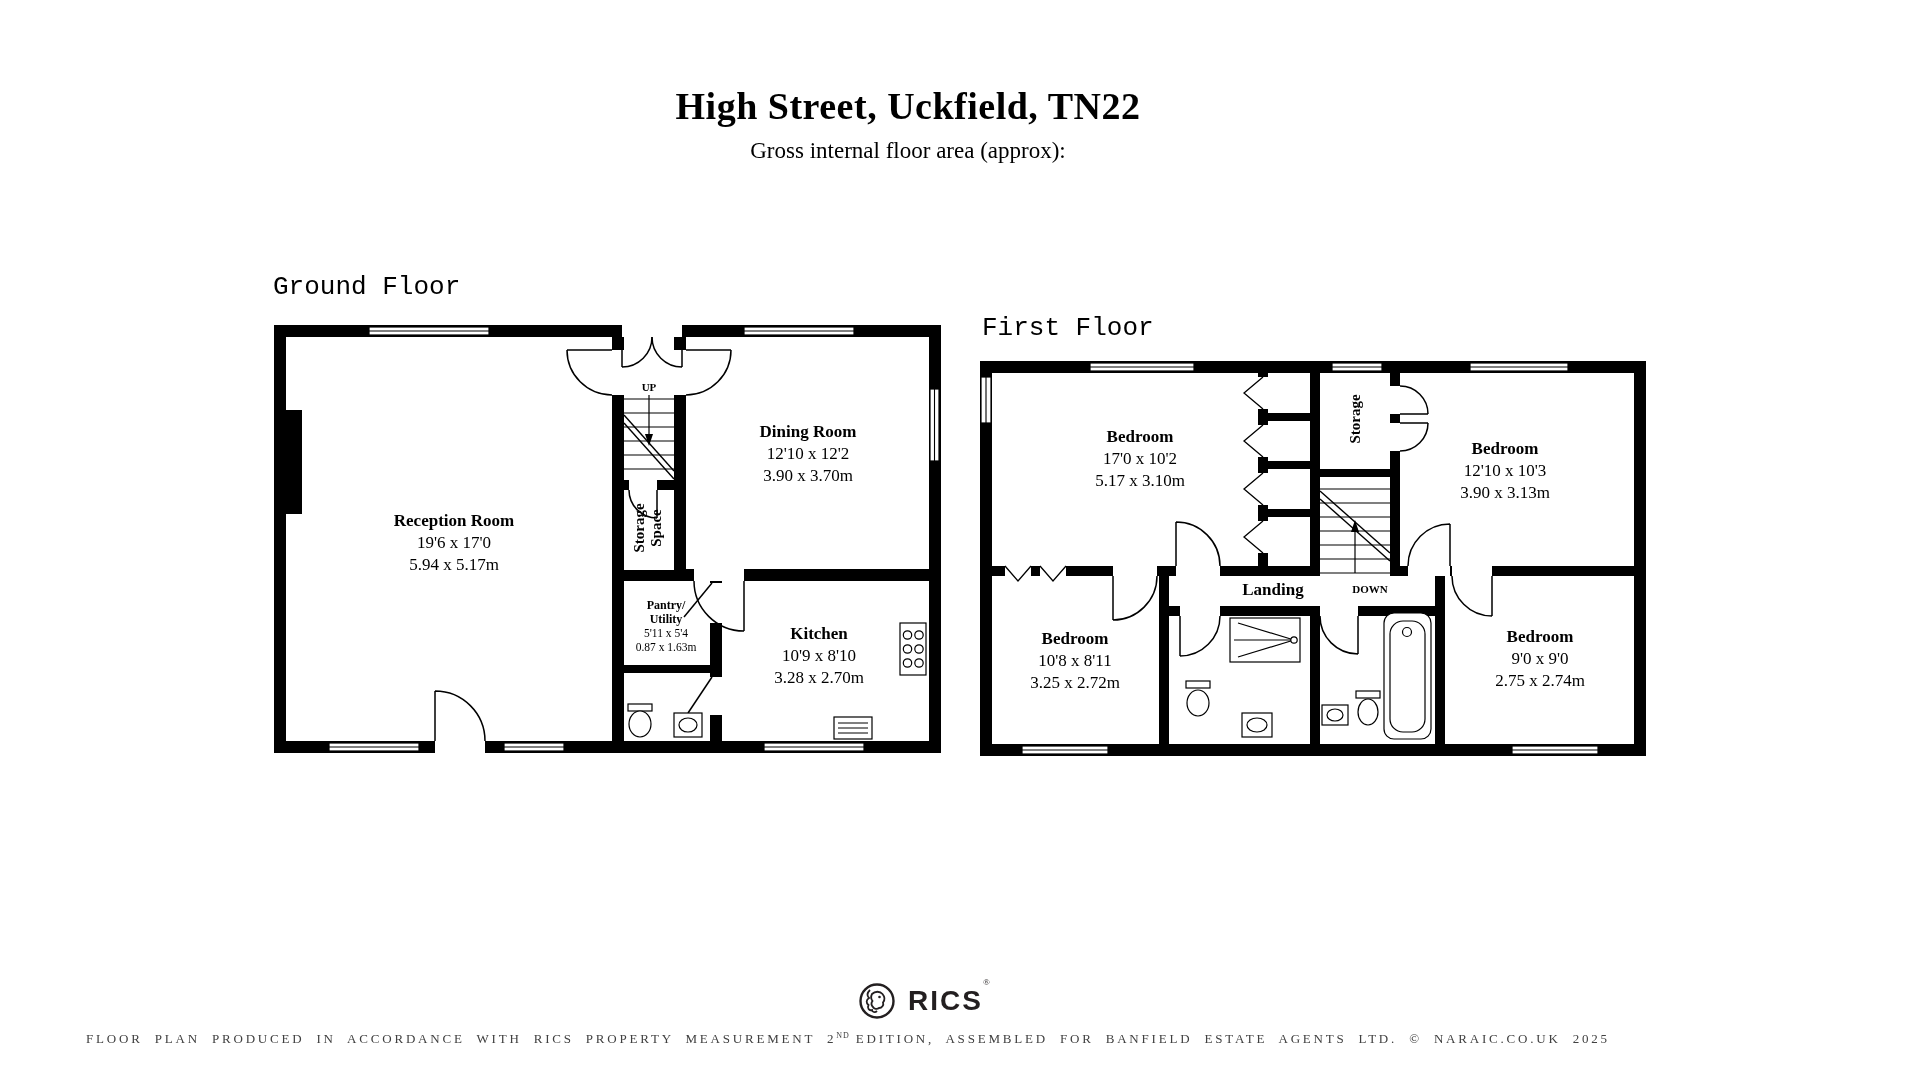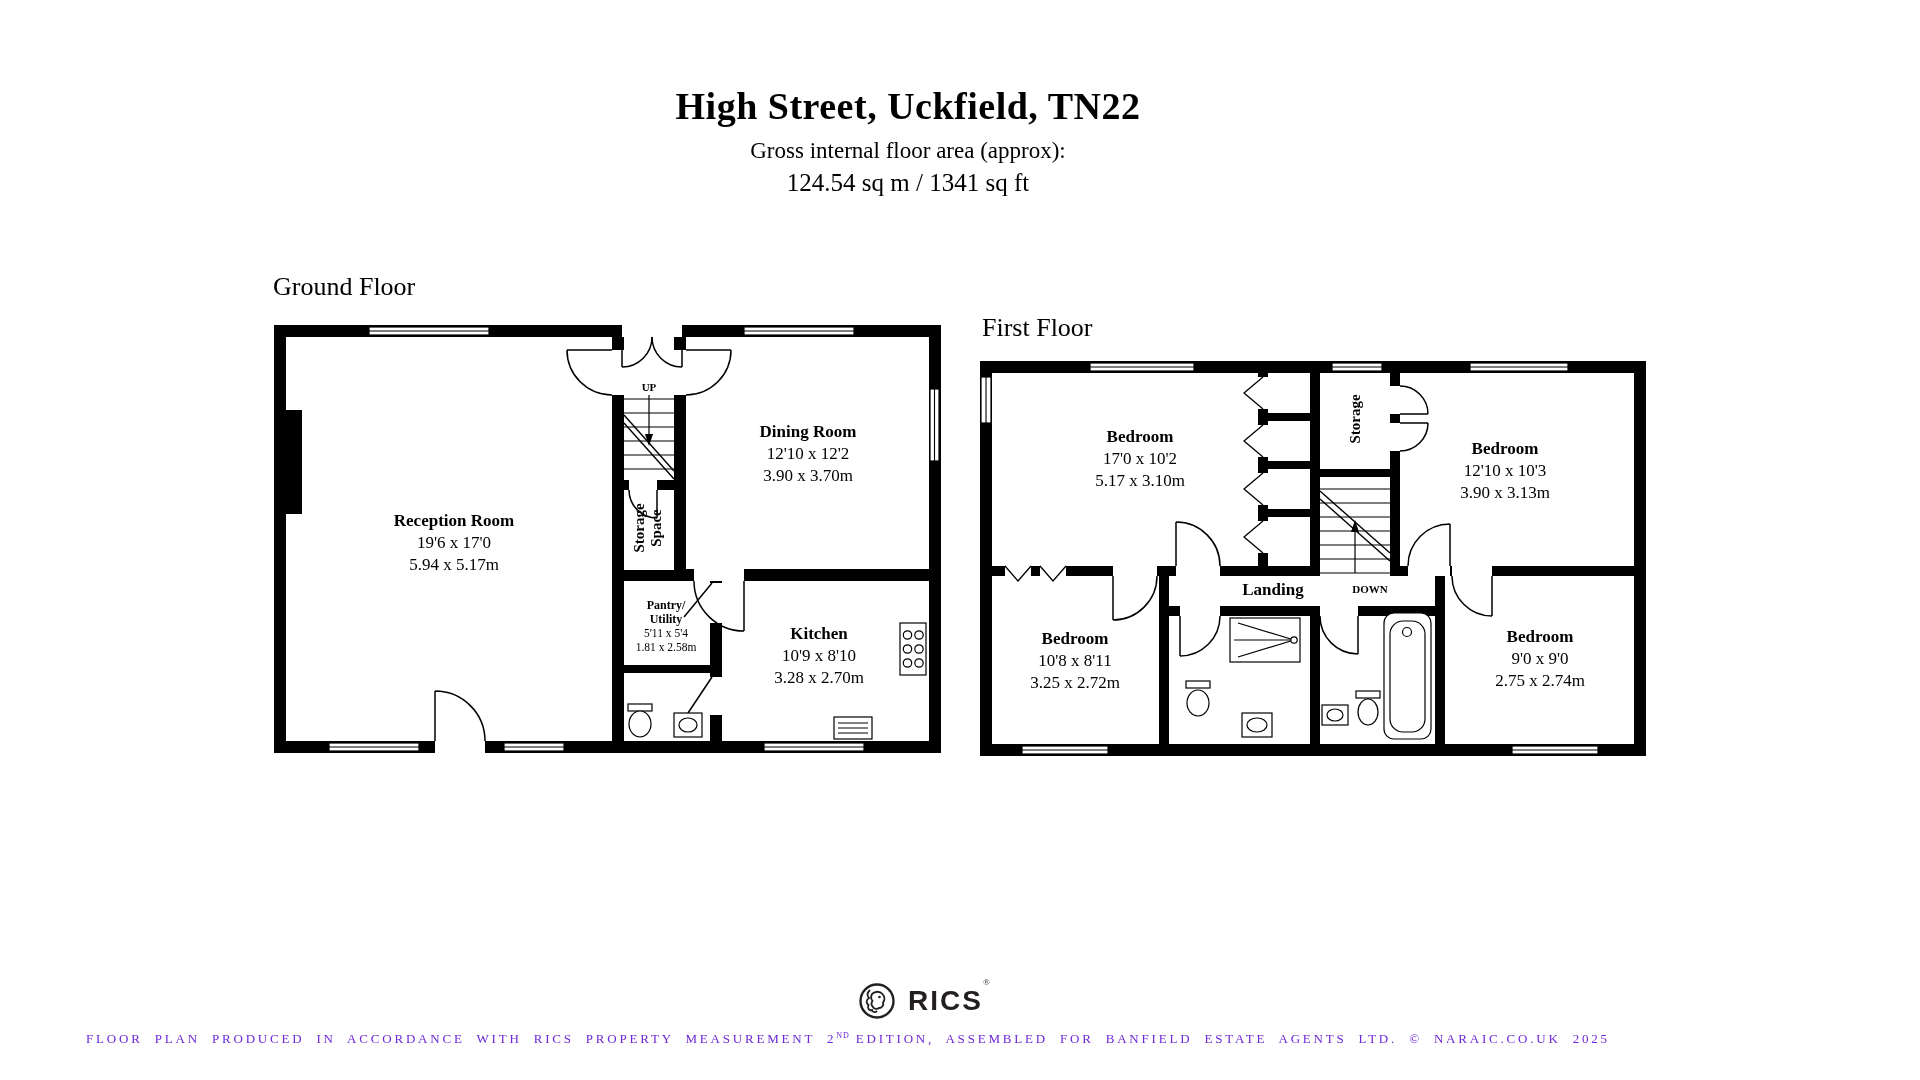--- a/index.html
+++ b/index.html
@@ -43,7 +43,6 @@
   <div class="header">
     <div class="title">High Street, Uckfield, TN22</div>
     <div class="subtitle">Gross internal floor area (approx):</div>
-    <div class="area">124.54 sq m / 1341 sq ft</div>
   </div>
 
   <div class="floor-label" style="left:273px;top:272px;">Ground Floor</div>

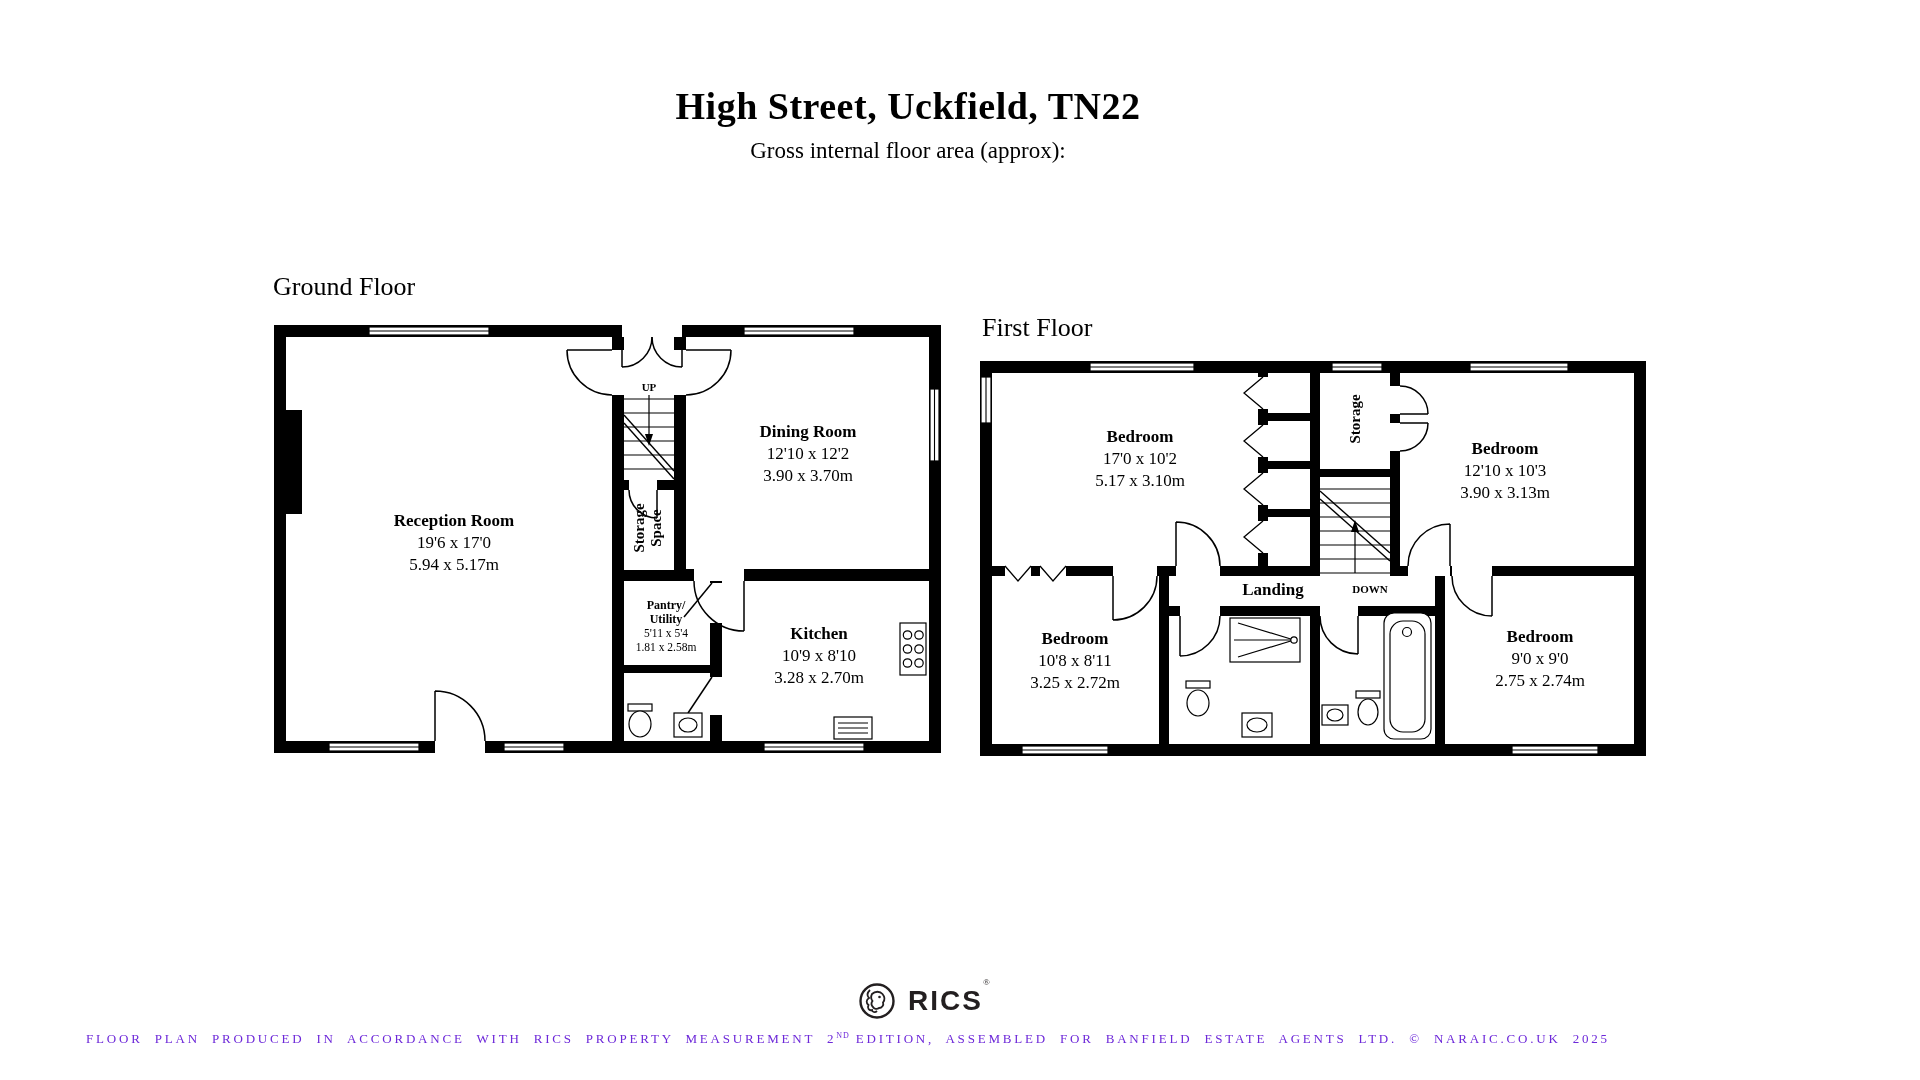--- a/index.html
+++ b/index.html
@@ -10,7 +10,7 @@
   .title{font-size:38px;font-weight:bold;letter-spacing:0.5px;}
   .subtitle{font-size:23px;margin-top:10px;}
   .area{font-size:25px;margin-top:5px;}
-  .floor-label{position:absolute;font-size:26px;}
+  .floor-label{position:absolute;font-size:26px;font-family:Liberation Mono, monospace;}
   .plan{position:absolute;}
   .plan svg{position:absolute;left:0;top:0;}
   .room-label{position:absolute;transform:translate(-50%,-50%);text-align:center;

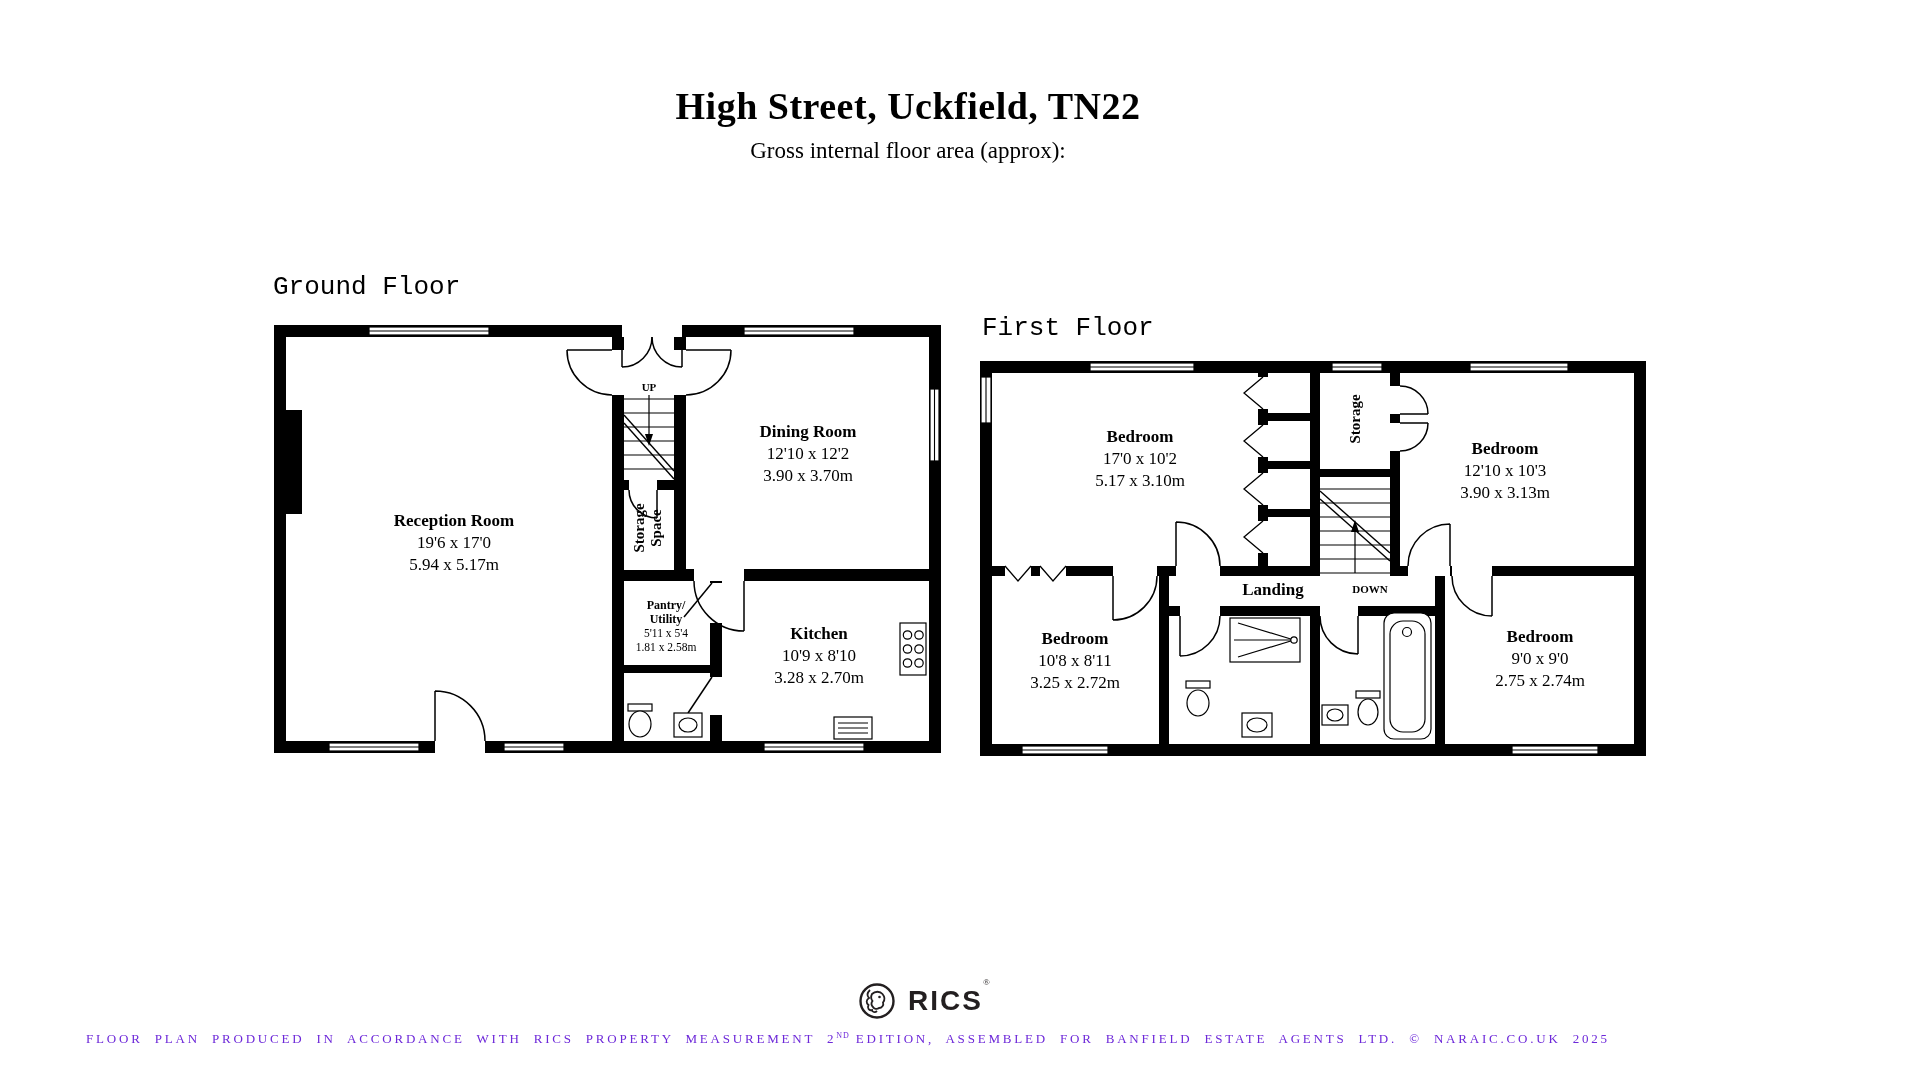--- a/index.html
+++ b/index.html
@@ -166,7 +166,7 @@
       <div class="rname">Pantry/</div>
       <div class="rname">Utility</div>
       <div class="rdim">5'11 x 5'4</div>
-      <div class="rdim">1.81 x 2.58m</div>
+      <div class="rdim">0.87 x 1.63m</div>
     </div>
     <div class="vlabel" style="left:374px;top:203px;">
       <div>Storage</div>

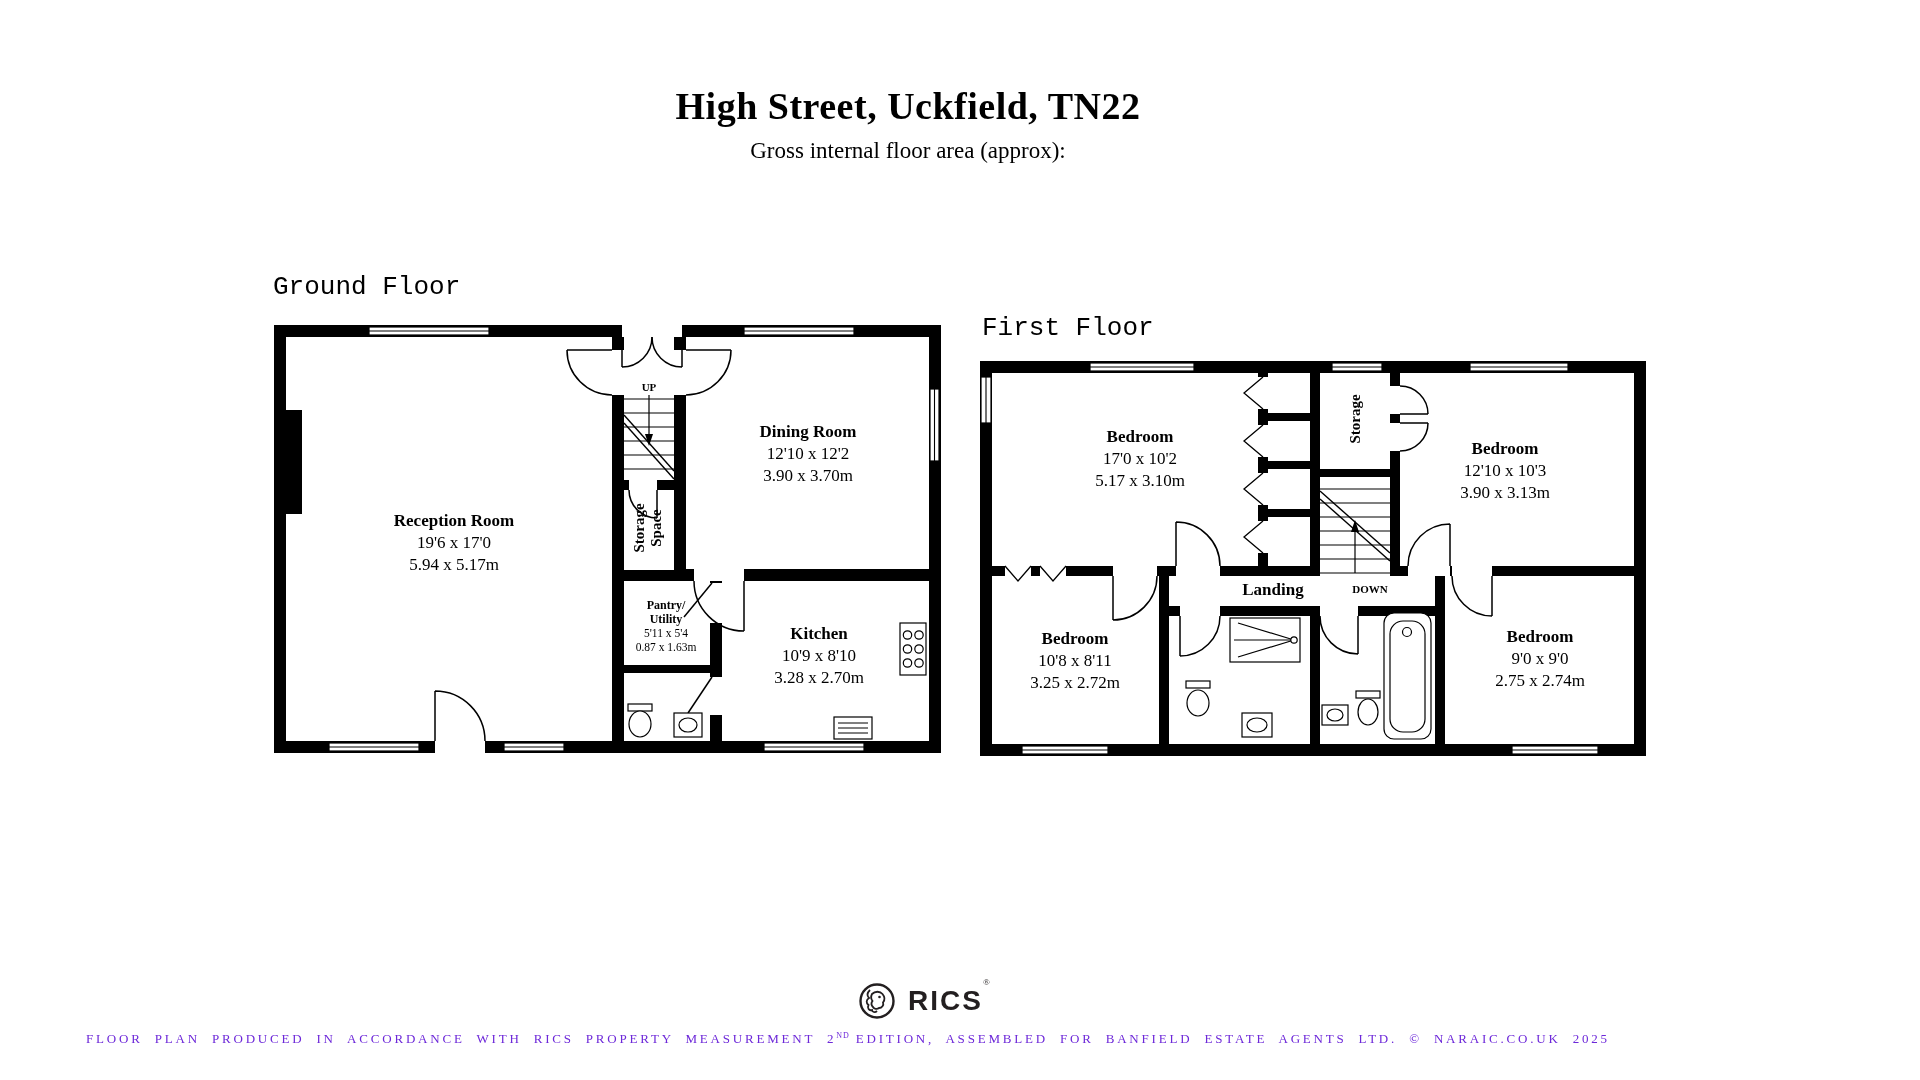--- a/index.html
+++ b/index.html
@@ -31,7 +31,7 @@
              letter-spacing:2px;color:#231f20;}
   .rics-reg{font-size:9px;vertical-align:top;position:relative;top:-8px;color:#231f20;}
   .disclaimer{position:absolute;left:0;top:1031px;width:1696px;text-align:center;
-              font-size:13px;letter-spacing:2.8px;word-spacing:6px;color:#6d28d9;}
+              font-size:13px;letter-spacing:2.8px;word-spacing:6px;color:#404040;}
   .disclaimer sup{font-size:8px;letter-spacing:1px;}
   .d2{margin-left:0.45em;}
 </style>

